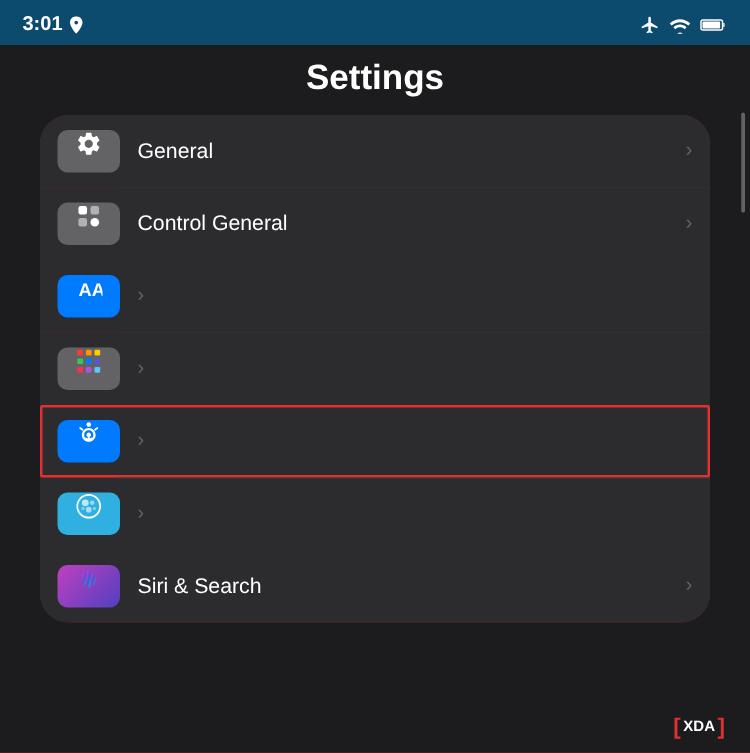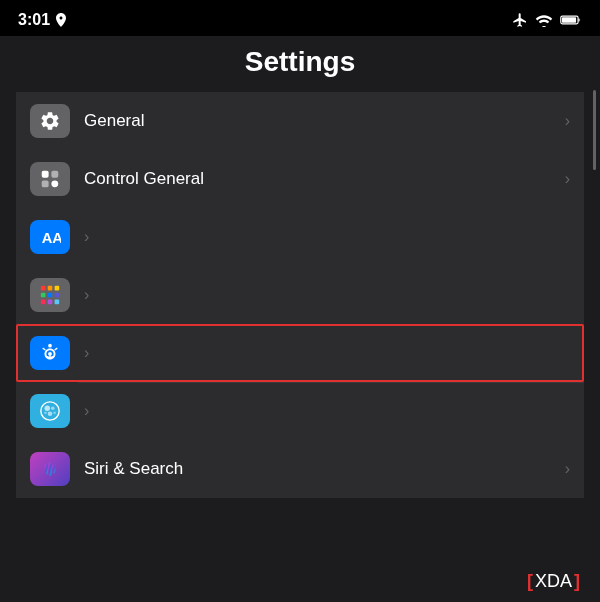--- a/index.html
+++ b/index.html
@@ -24,7 +24,7 @@
       align-items: center;
       padding: 8px 18px 4px 18px;
       height: 36px;
-      background: #000000;
+      background: #0c4a6e;
     }
 
     .status-time {

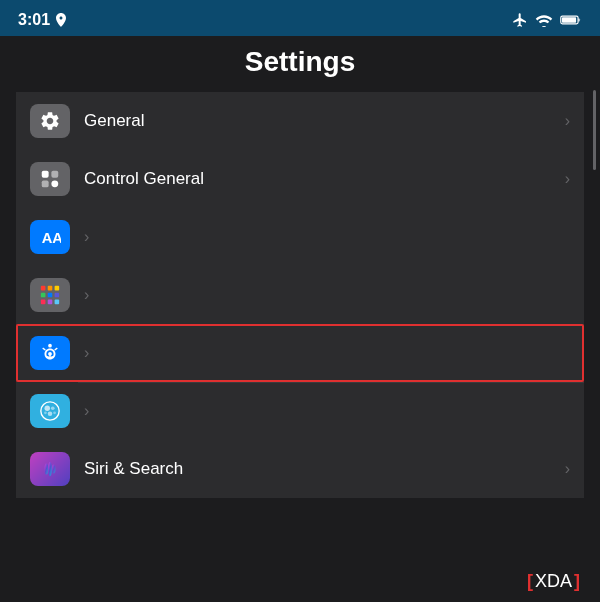--- a/index.html
+++ b/index.html
@@ -62,8 +62,8 @@
     
     .settings-container {
       background: #7f1d1d;
-      border-radius: 0;
-      margin: 0 16px;
+      border-radius: 23px;
+      margin: 0 32px;
       overflow: hidden;
     }
 

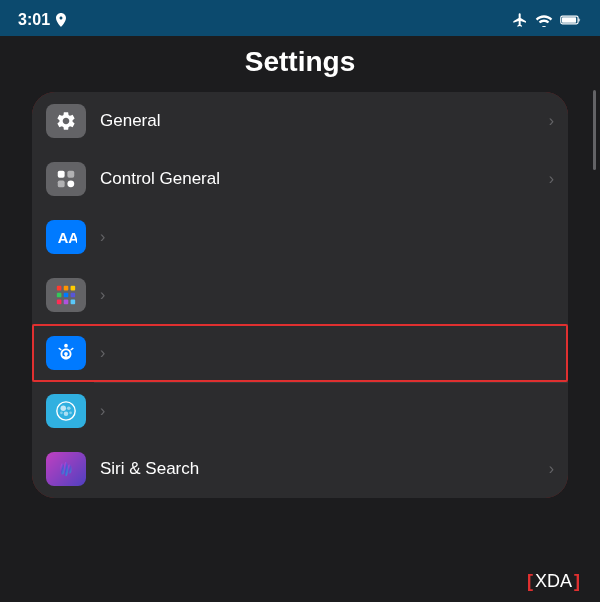--- a/index.html
+++ b/index.html
@@ -96,11 +96,11 @@
     }
 
     .item-icon {
-      width: 40px;
+      width: 50px;
       height: 34px;
       border-radius: 8px;
       display: flex;
-      align-items: center;
+      align-items: flex-start;
       justify-content: center;
       margin-right: 14px;
       flex-shrink: 0;

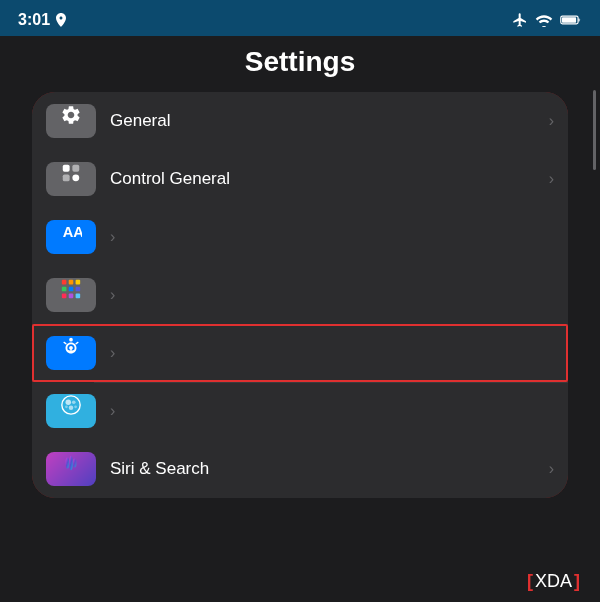--- a/index.html
+++ b/index.html
@@ -195,8 +195,8 @@
 
     .xda-text {
       color: #ffffff;
-      font-size: 18px;
-      font-weight: 400;
+      font-size: 12px;
+      font-weight: 700;
       line-height: 1;
     }
   </style>

